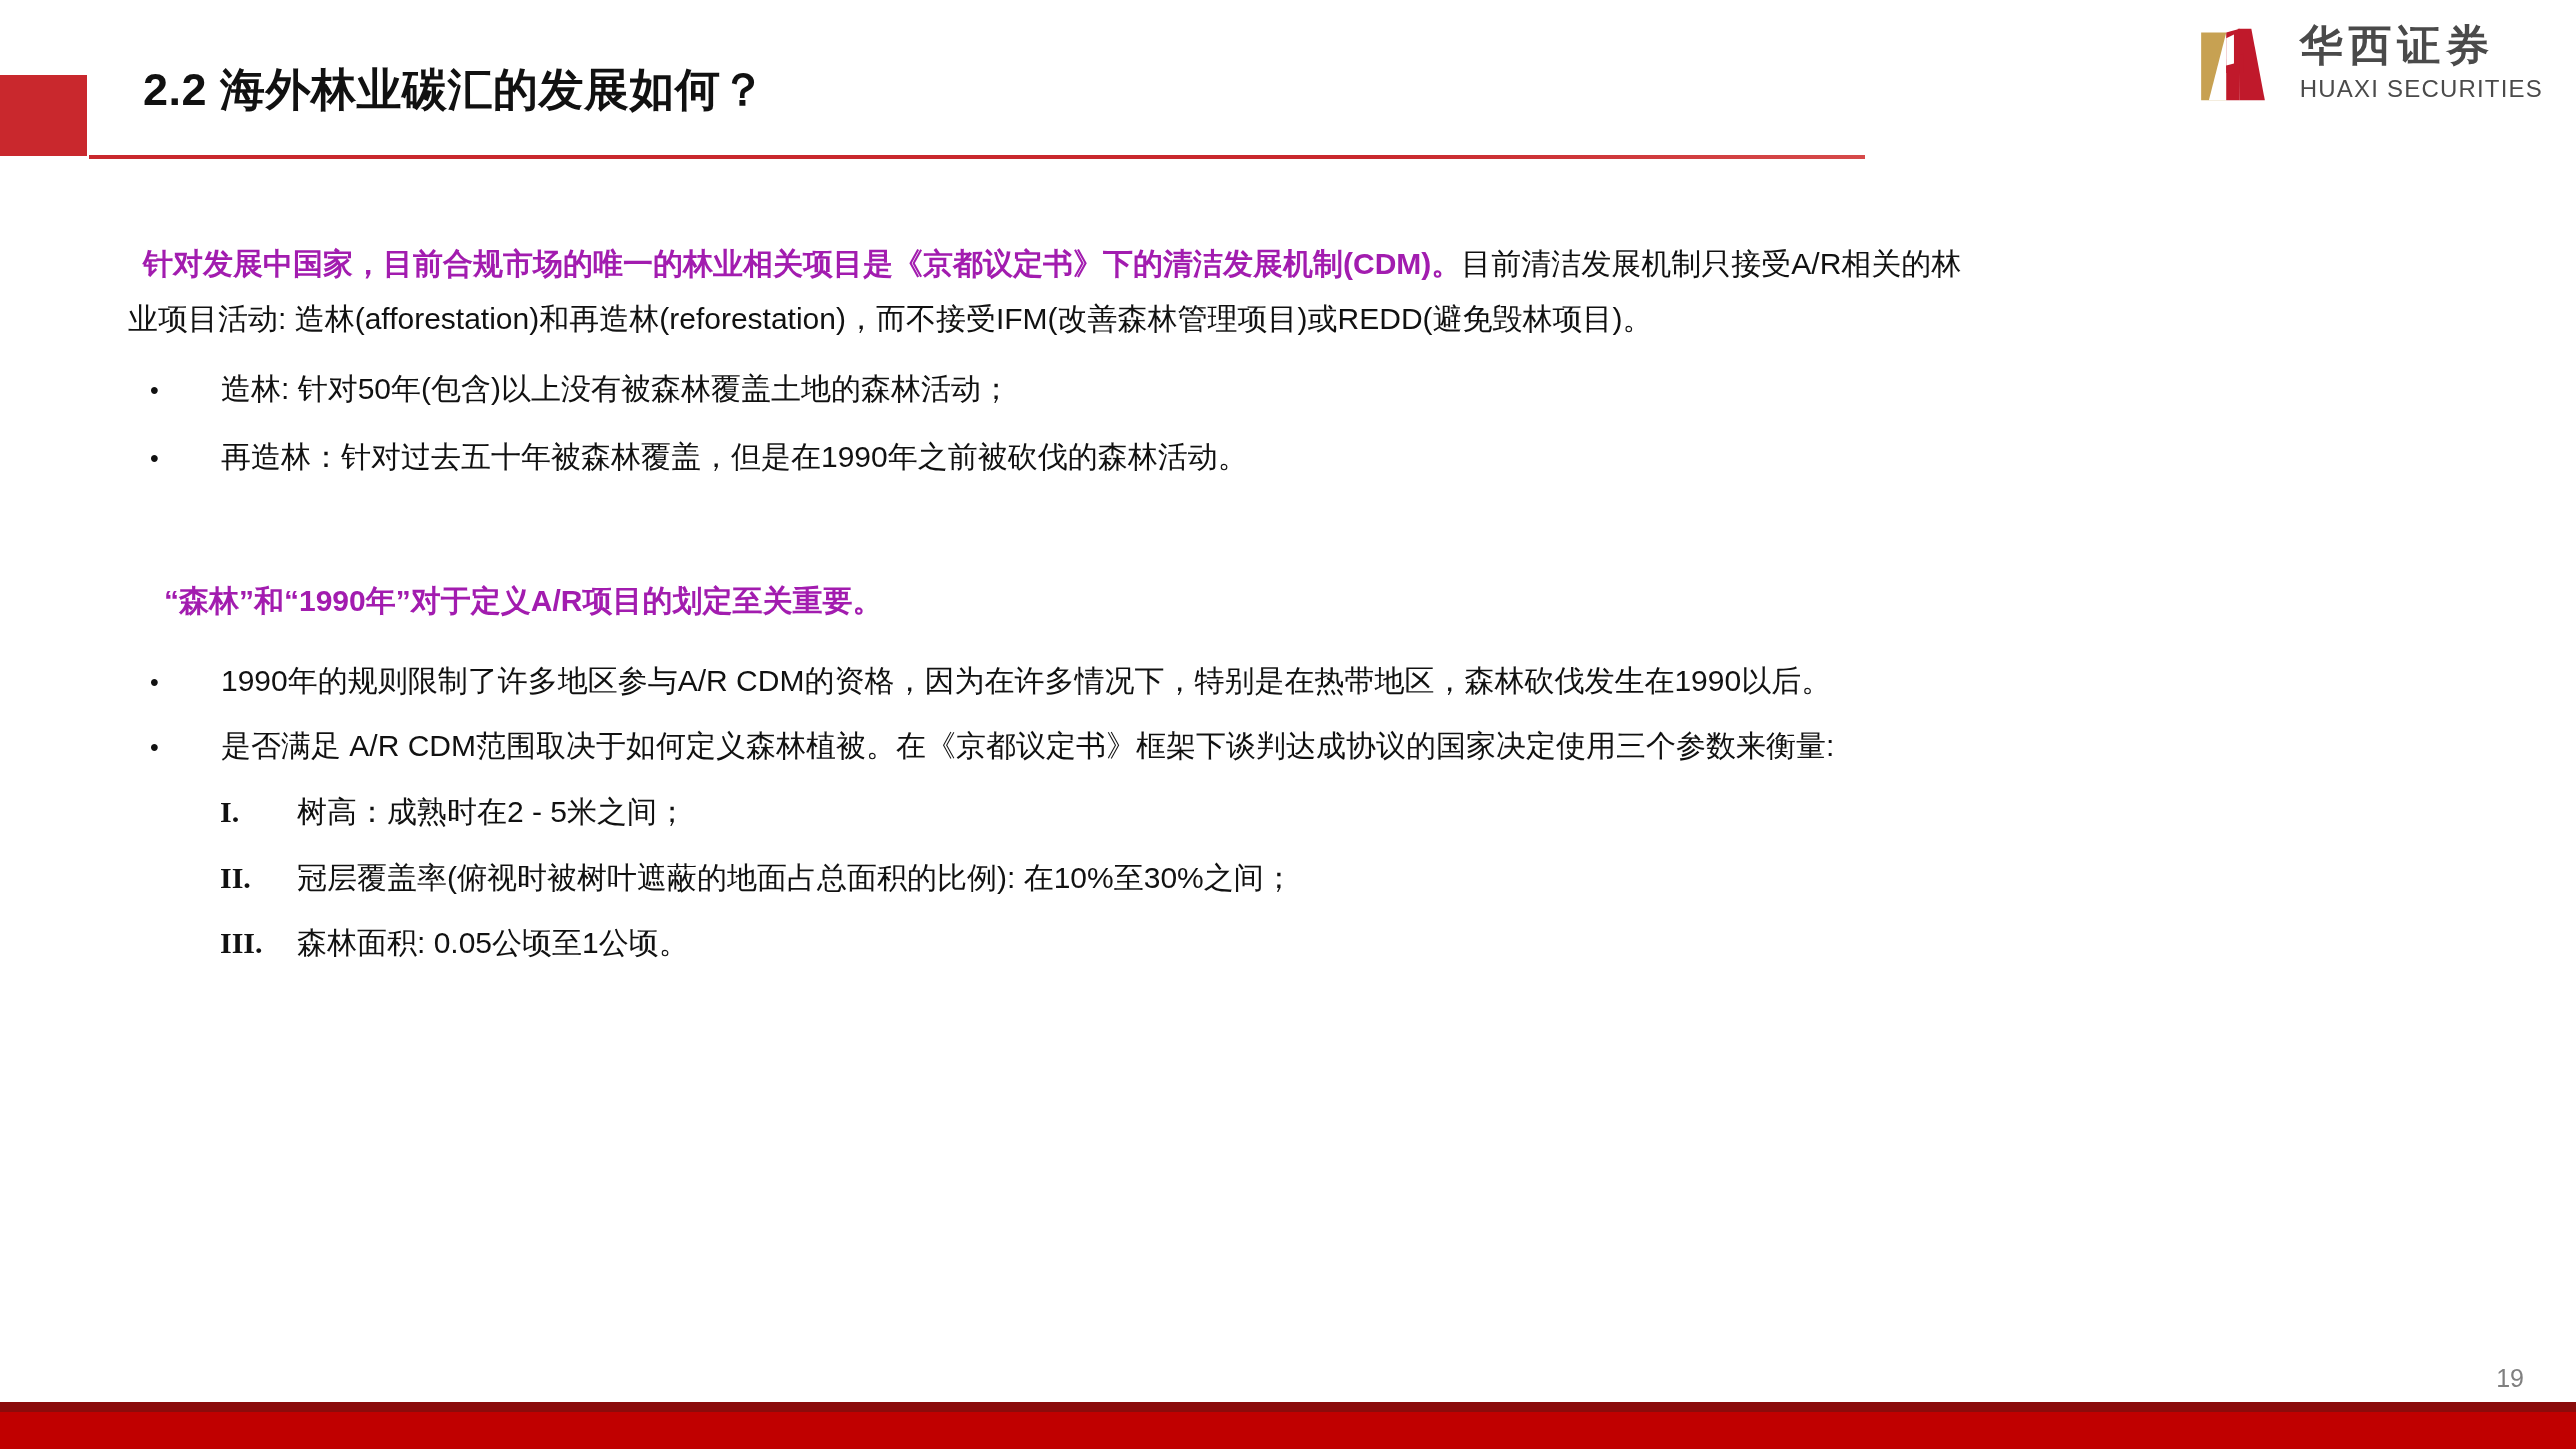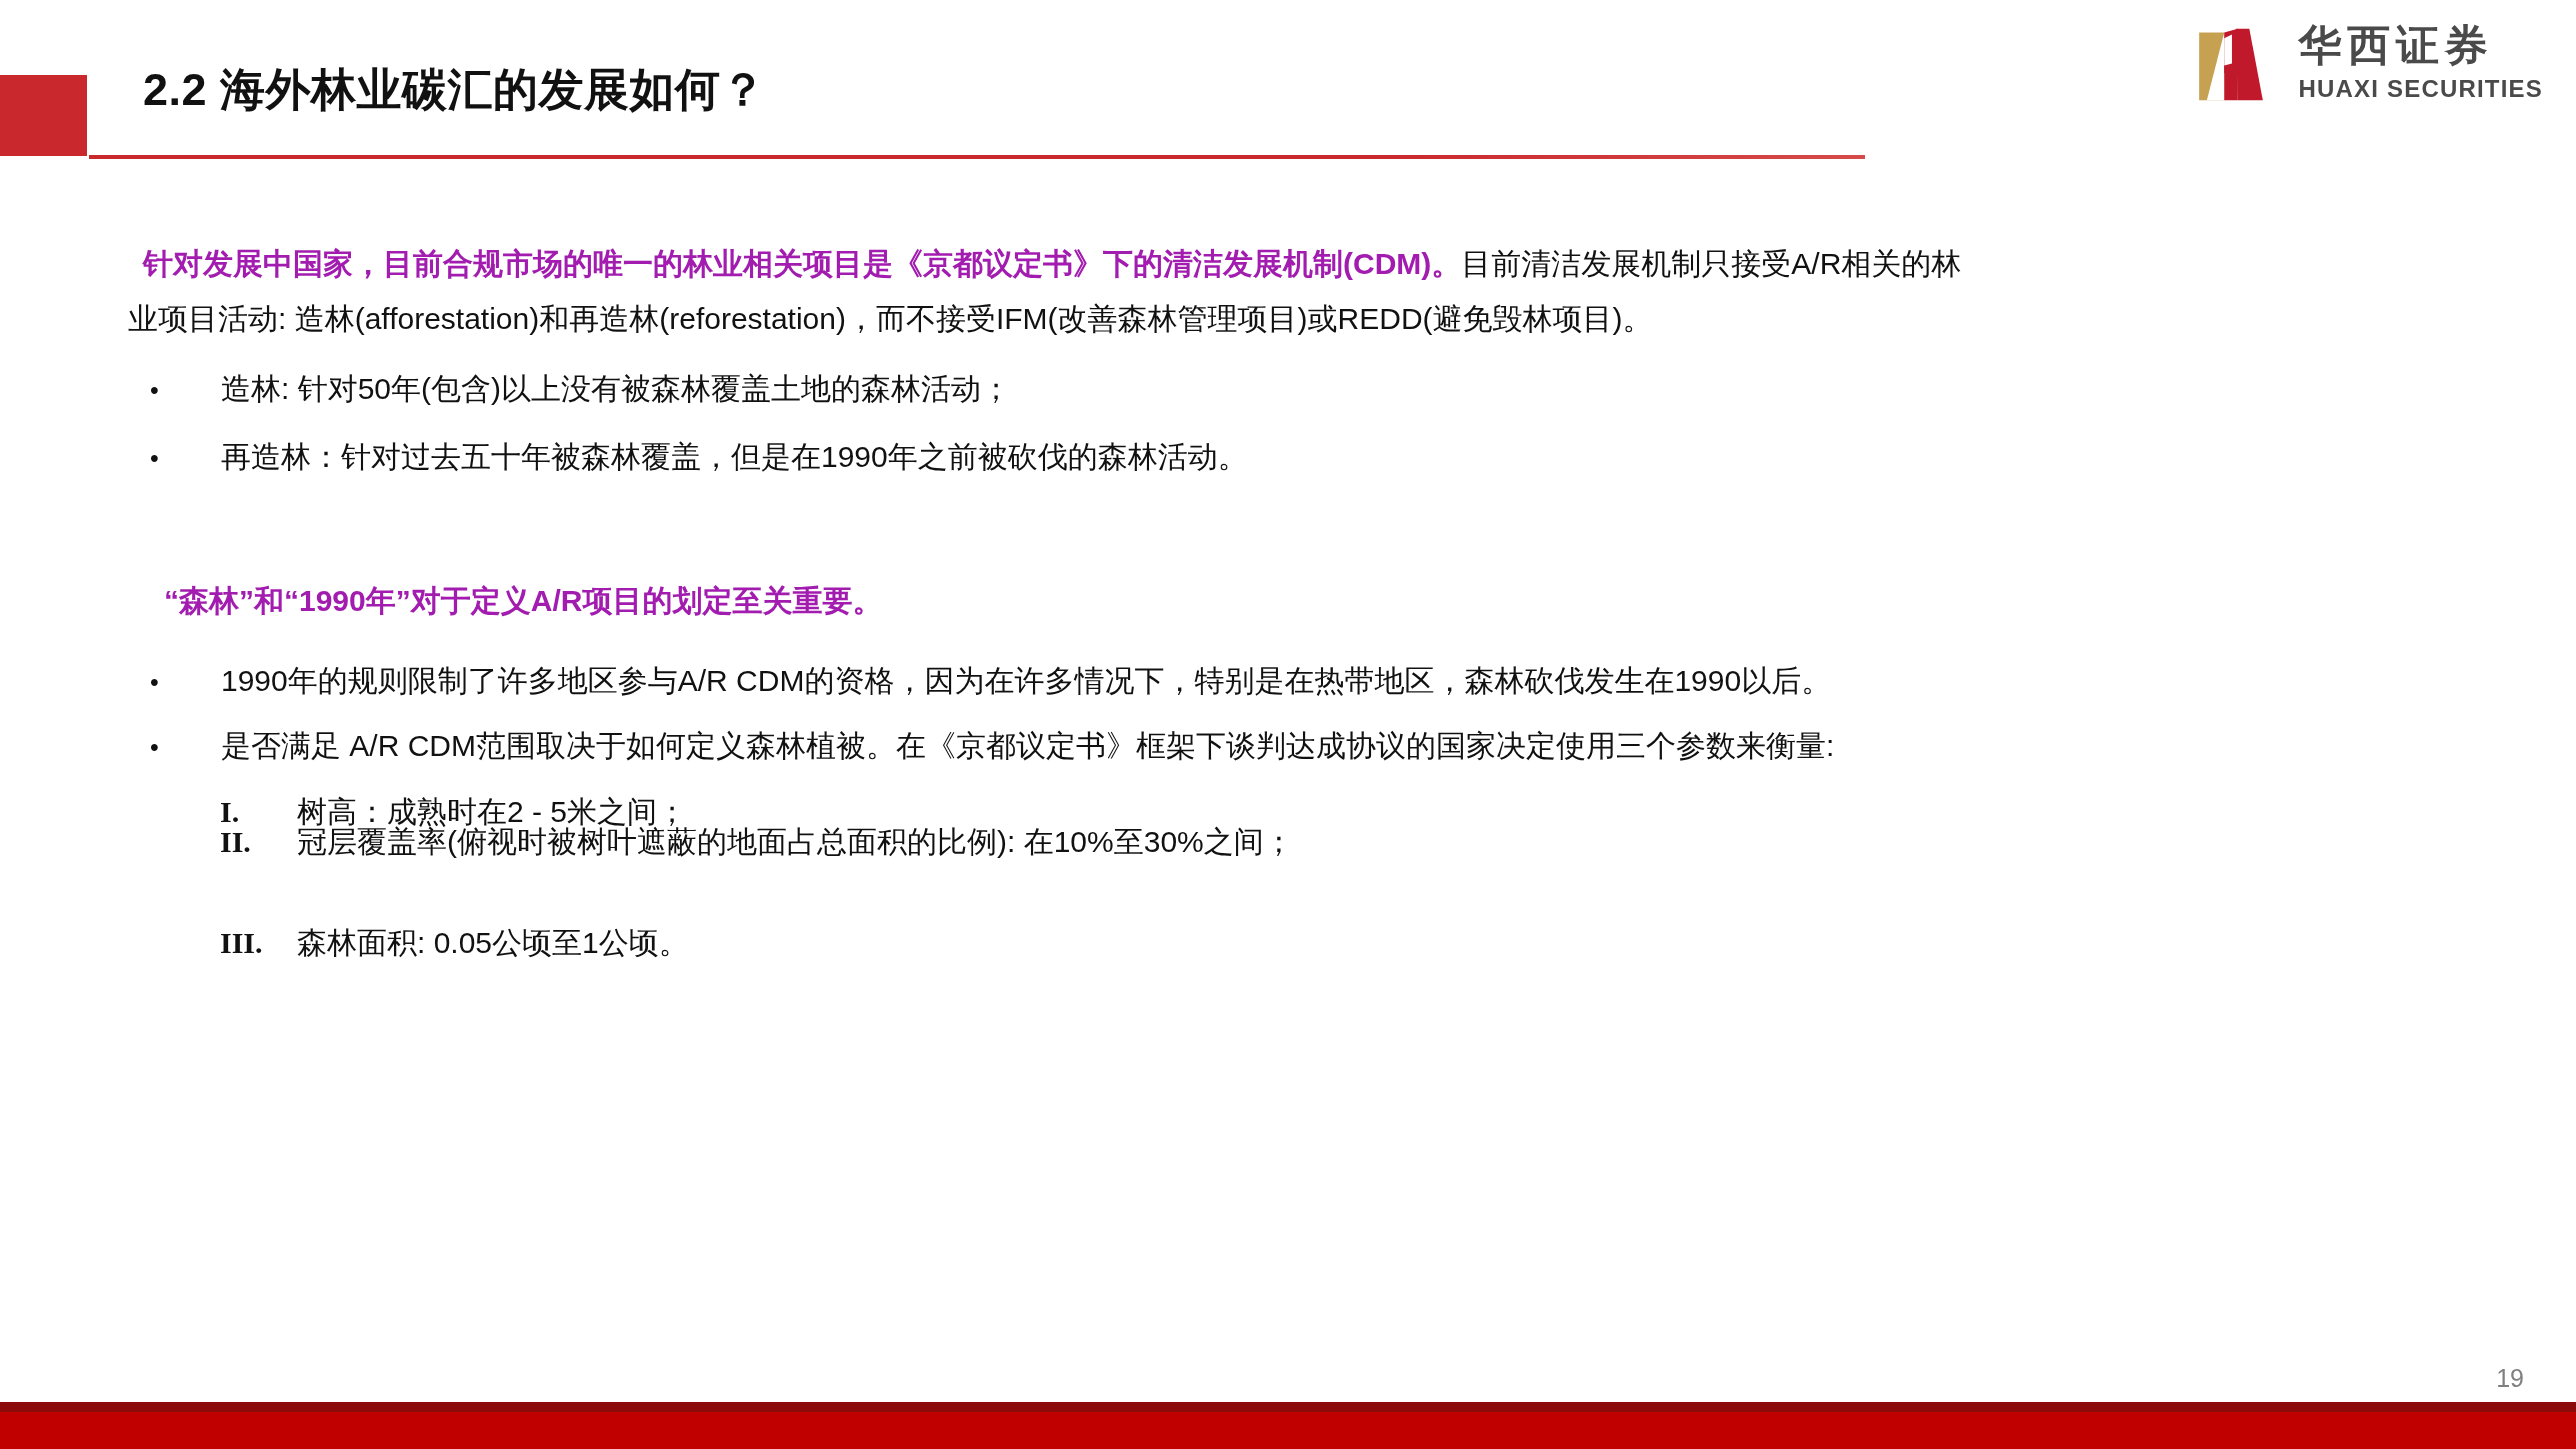--- a/index.html
+++ b/index.html
@@ -79,7 +79,7 @@
   }
   .logo-en {
     font-size: 24px;
-    font-weight: bold;
+    font-weight: normal;
     color: #4a4a4a;
     letter-spacing: 1.2px;
     margin-top: 9.7px;

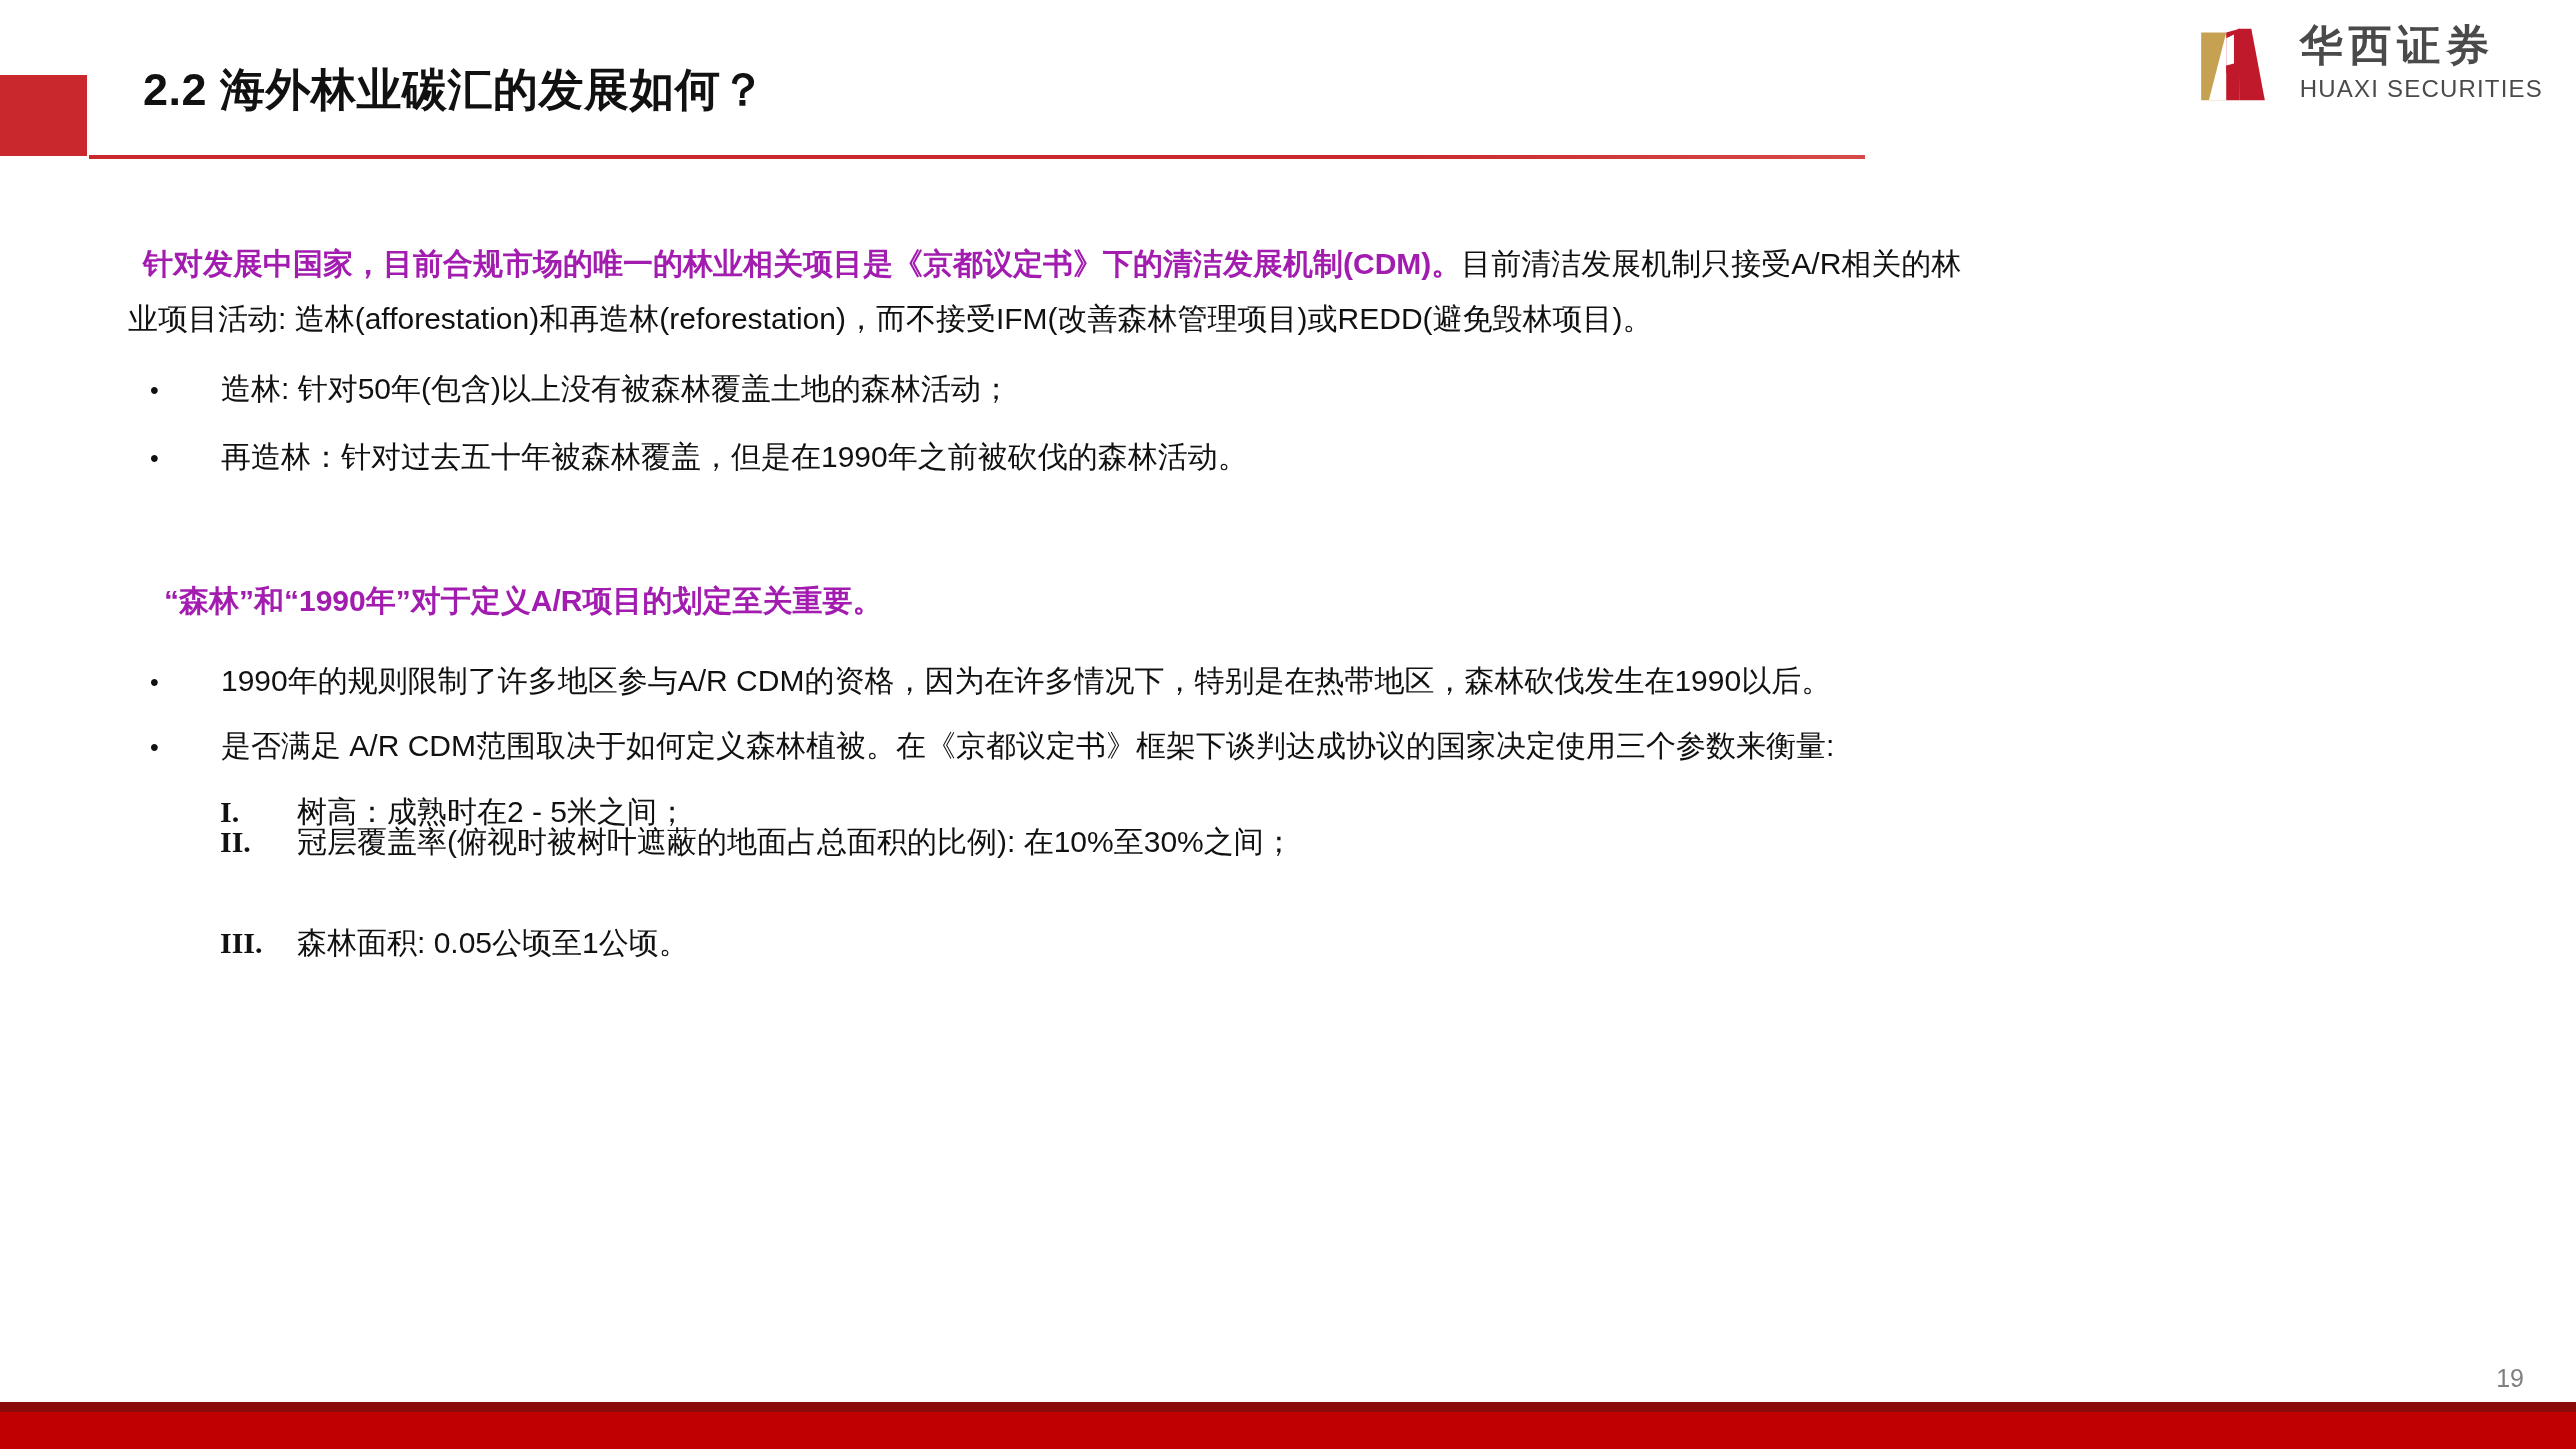--- a/index.html
+++ b/index.html
@@ -216,7 +216,7 @@
       <span><span class="bold">树高</span><span>：成熟时在2 - 5米之间；</span></span>
     </div>
 
-    <div class="bullet-row" style="left:220px; top:600px;">
+    <div class="bullet-row" style="left:220px; top:636px;">
       <span class="roman-mark">II.</span>
       <span><span class="bold">冠层覆盖率</span><span>(俯视时被树叶遮蔽的地面占总面积的比例): 在10%至30%之间；</span></span>
     </div>

